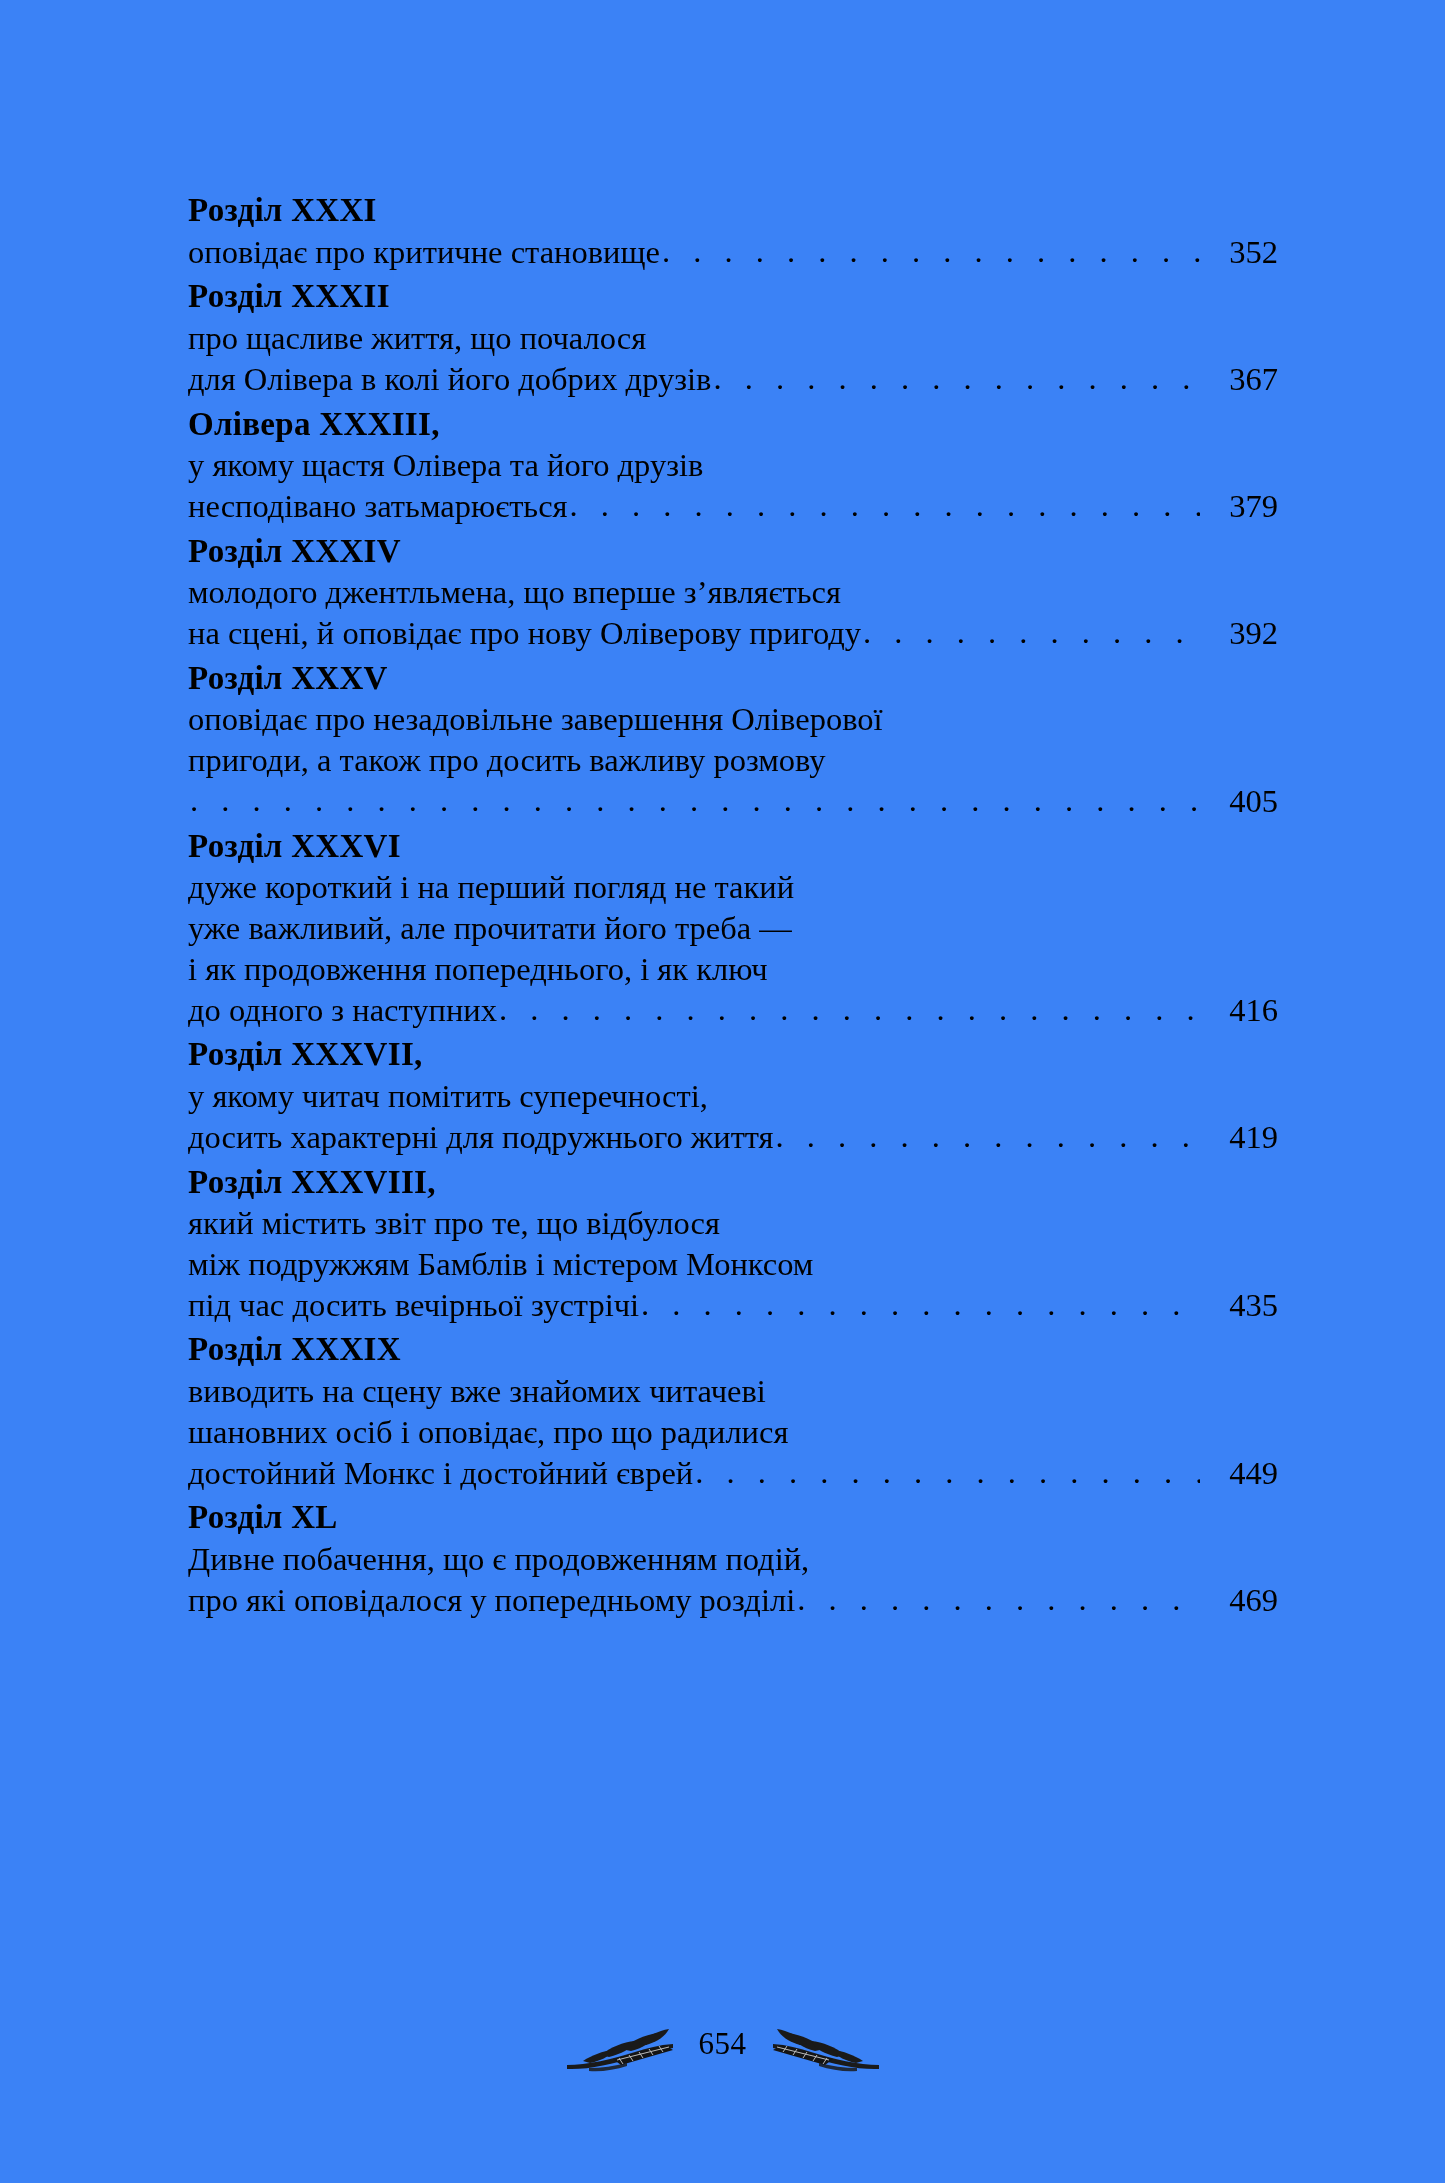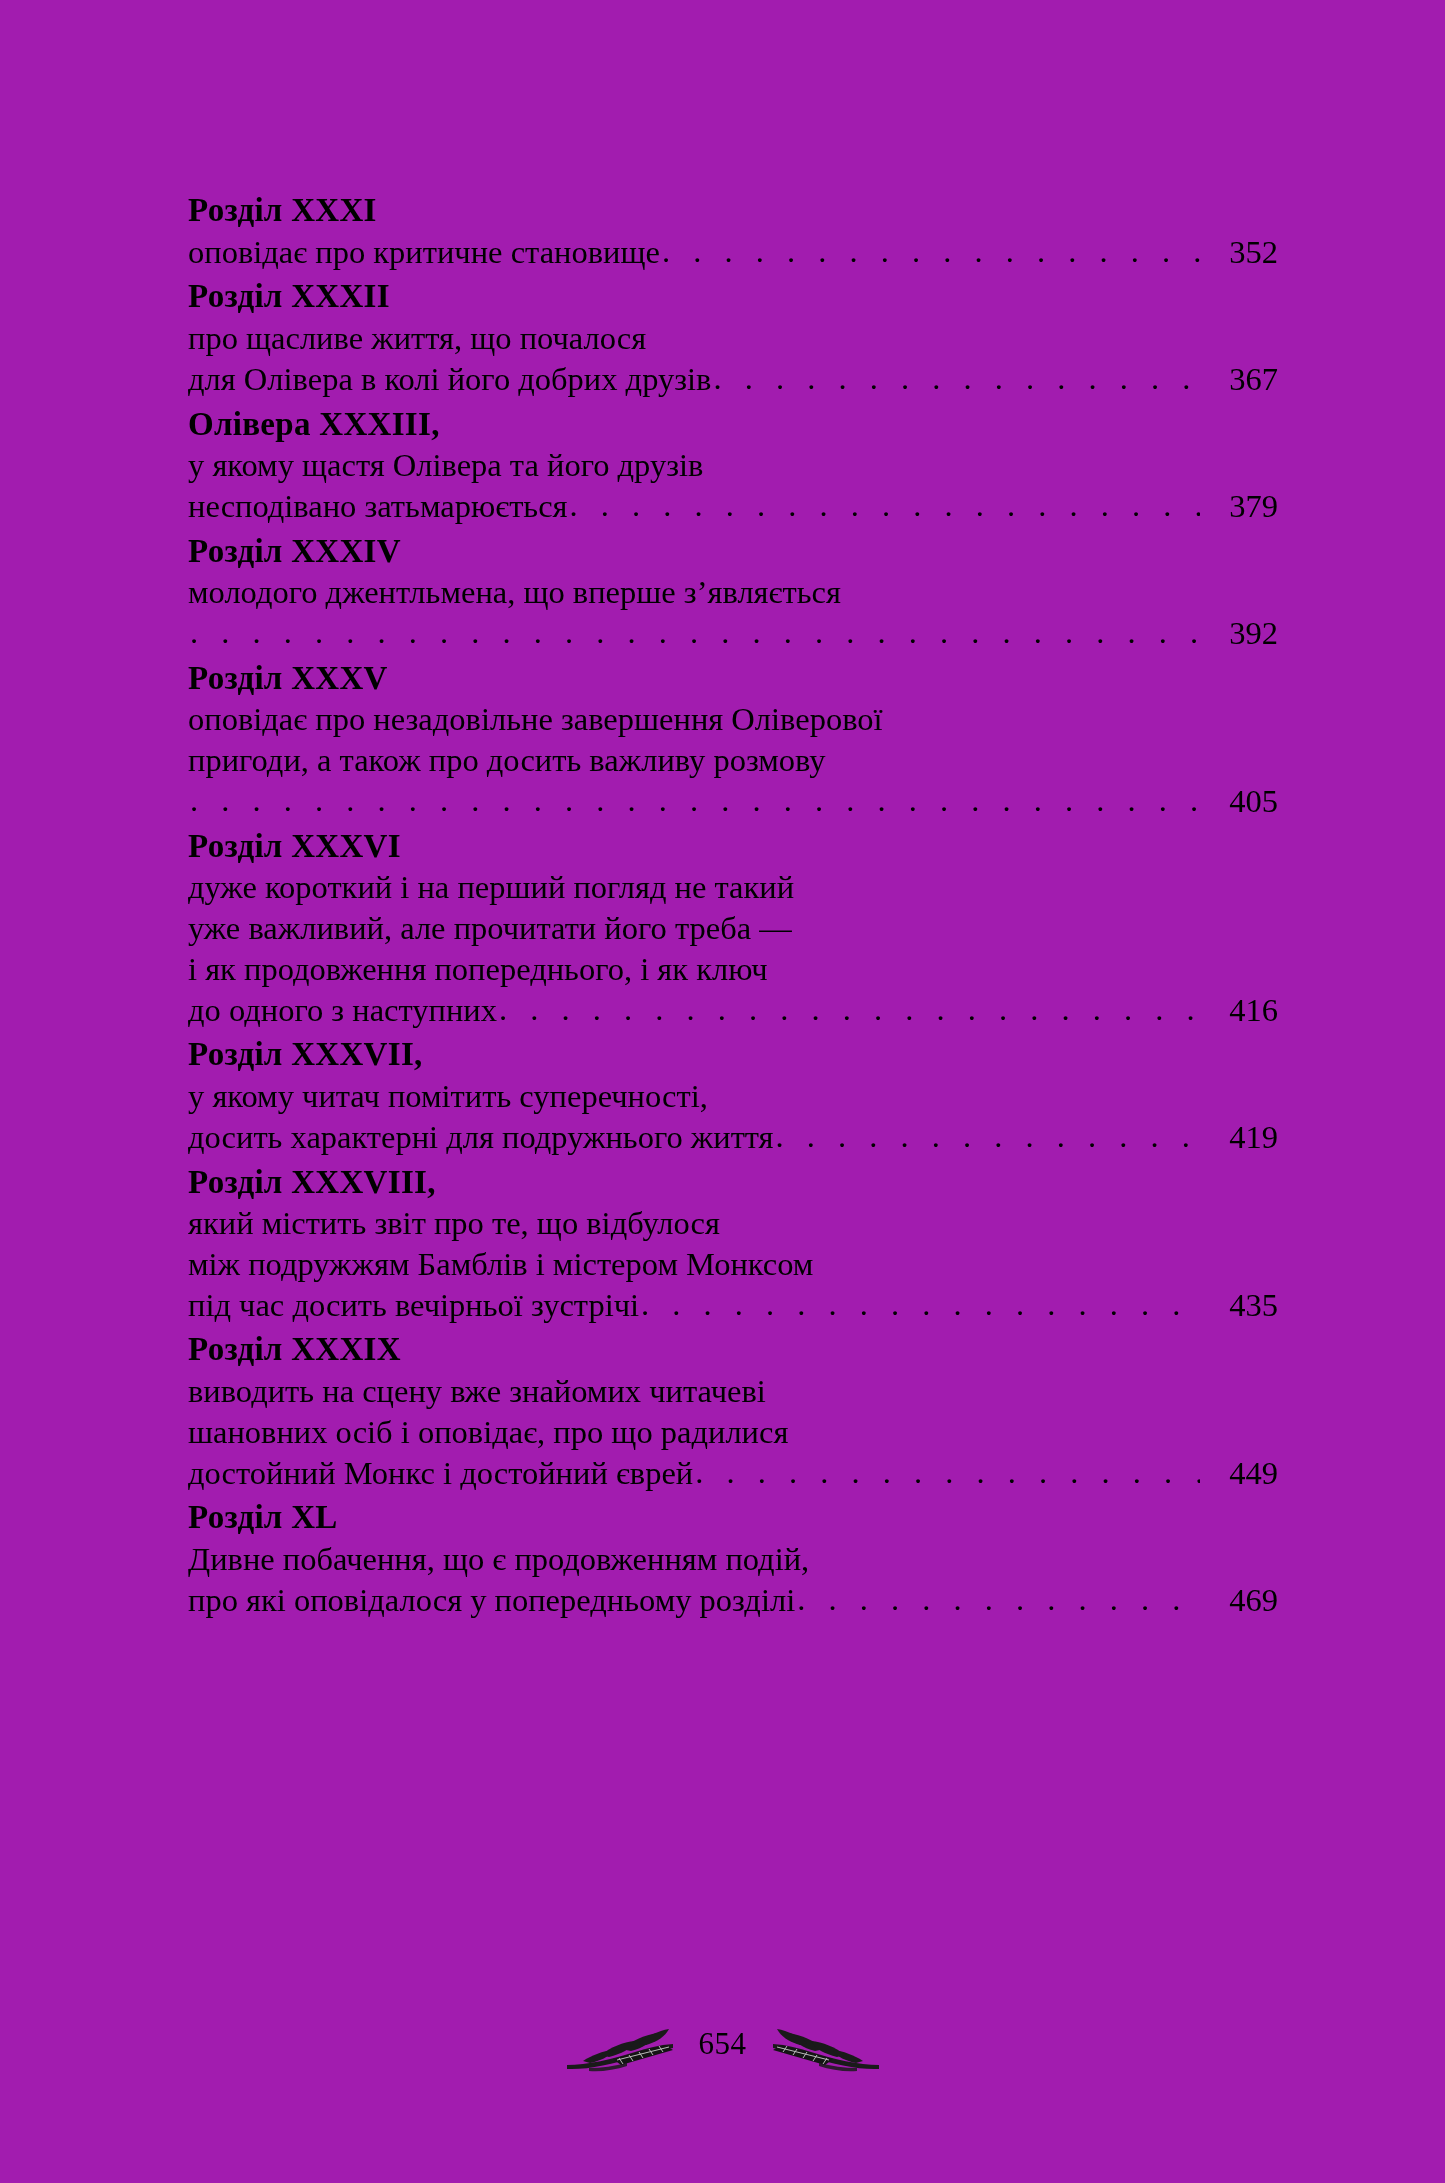--- a/index.html
+++ b/index.html
@@ -20,7 +20,7 @@
     width: 1445px;
     height: 2183px;
     box-sizing: border-box;
-    background: #a21caf;
+    background: #3b82f6;
     overflow: hidden;
   }
 

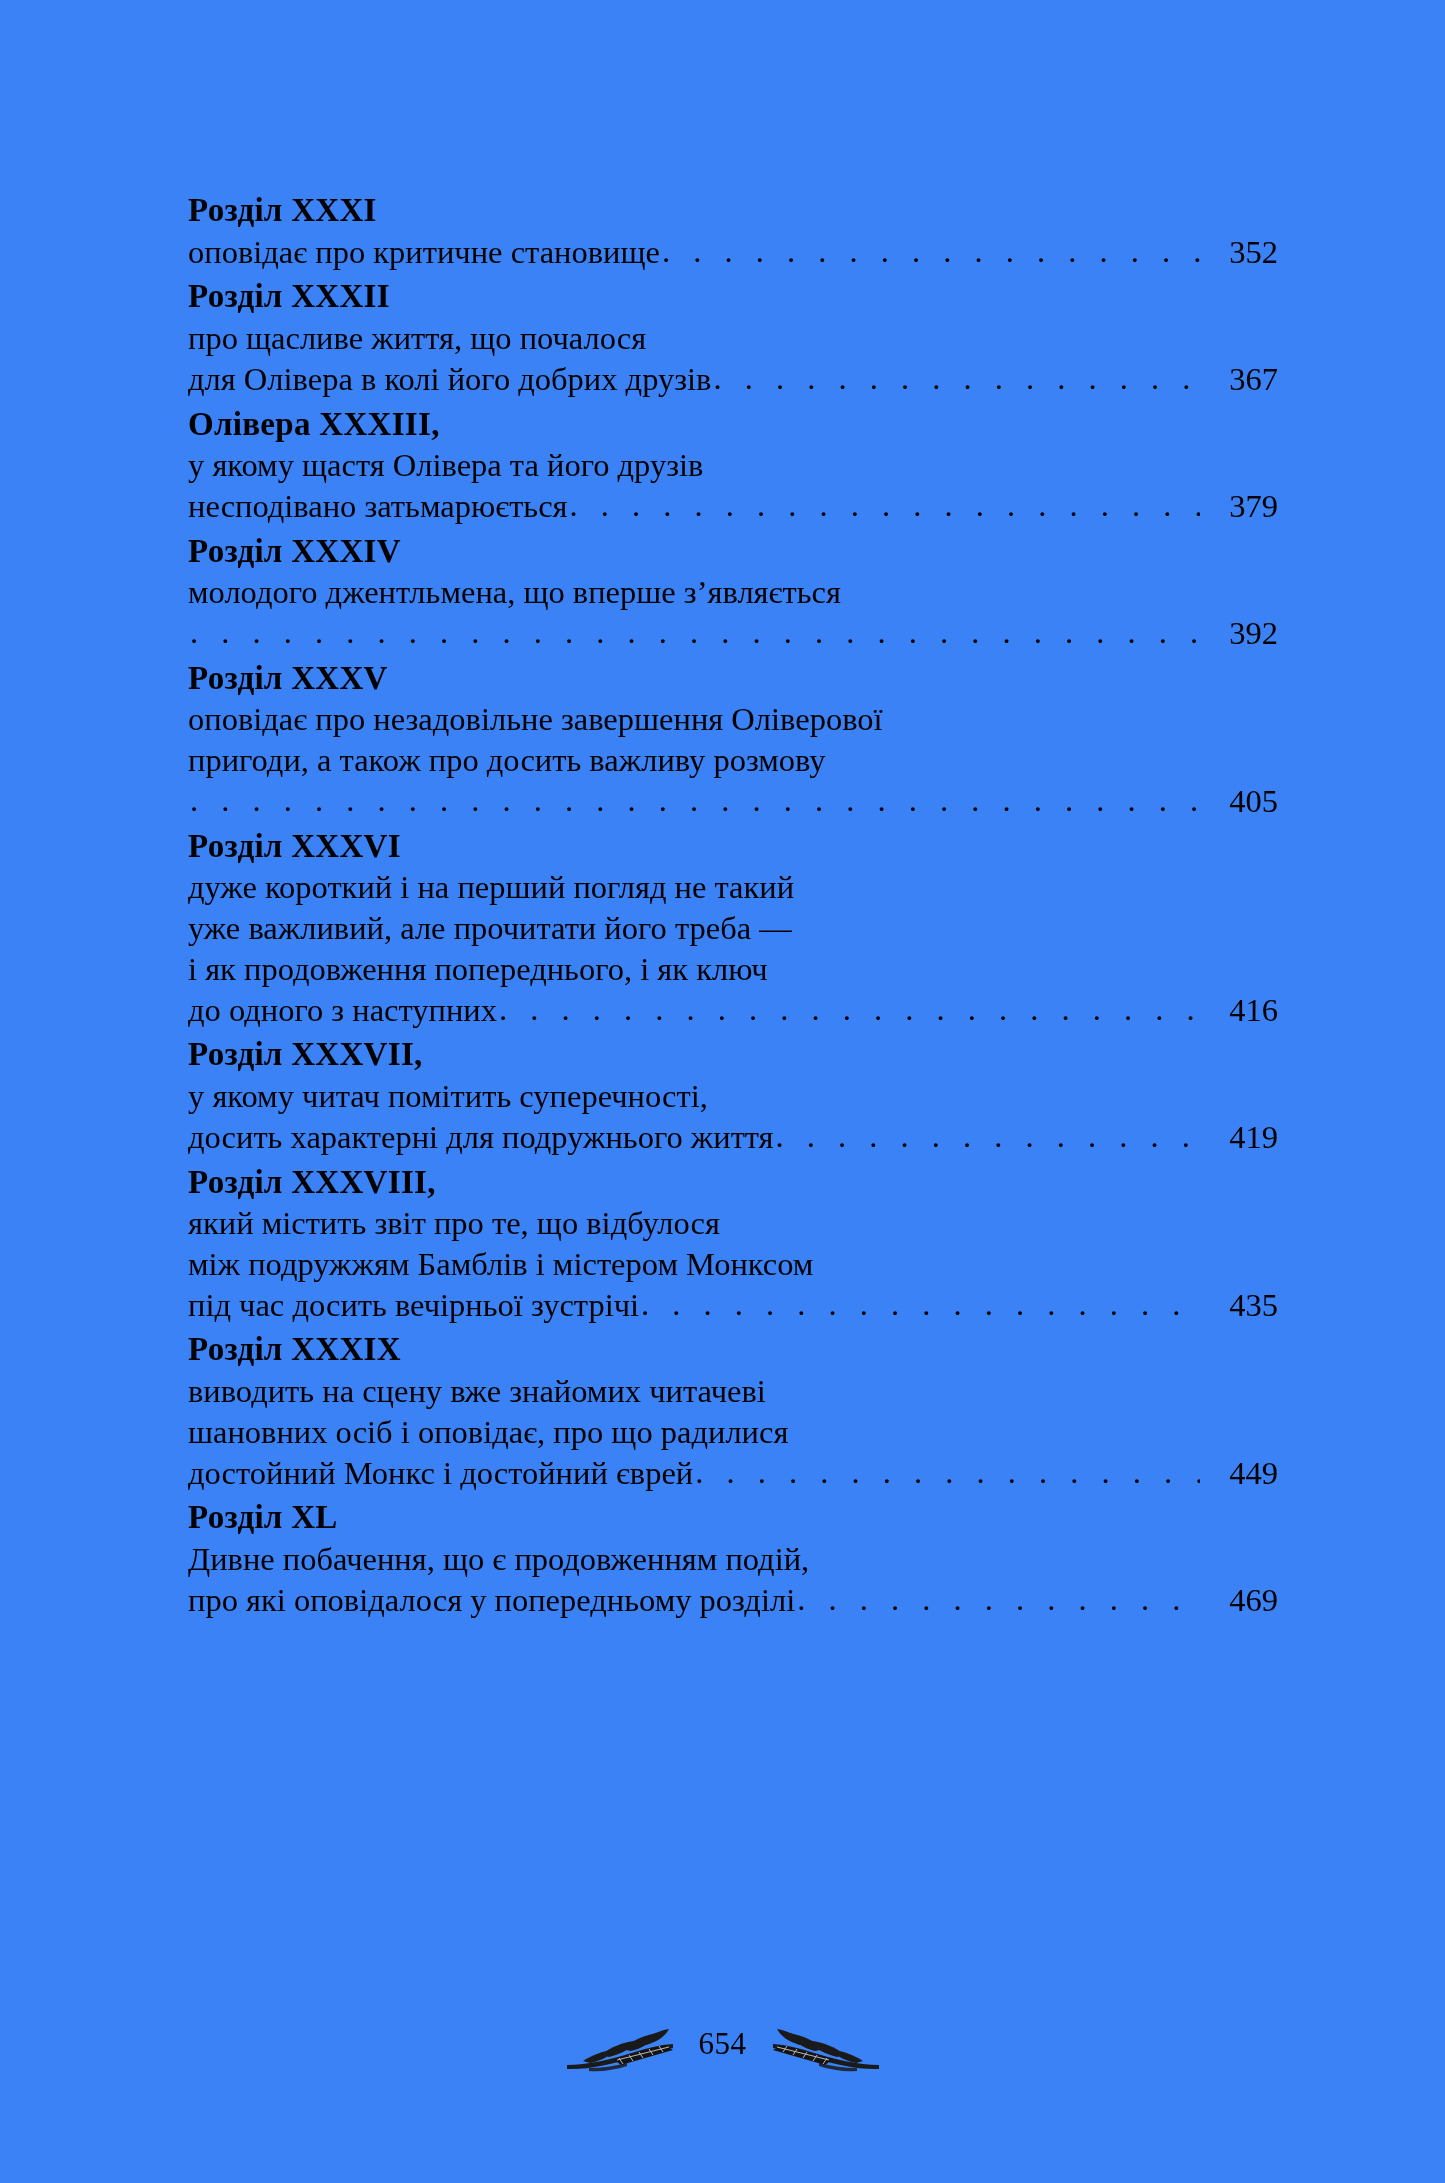--- a/index.html
+++ b/index.html
@@ -158,6 +158,7 @@
         <div class="chapter-lines">
           <div class="desc-line">молодого джентльмена, що вперше з’являється</div>
           <div class="desc-last">
+            <span class="txt">на сцені, й оповідає про нову Оліверову пригоду</span>
             <span class="leader">. . . . . . . . . . . . . . . . . . . . . . . . . . . . . . . . . . . . . . . . . . . . . . . . . . . . . . . . . . . . . . . .</span>
             <span class="pagenum">392</span>
           </div>

